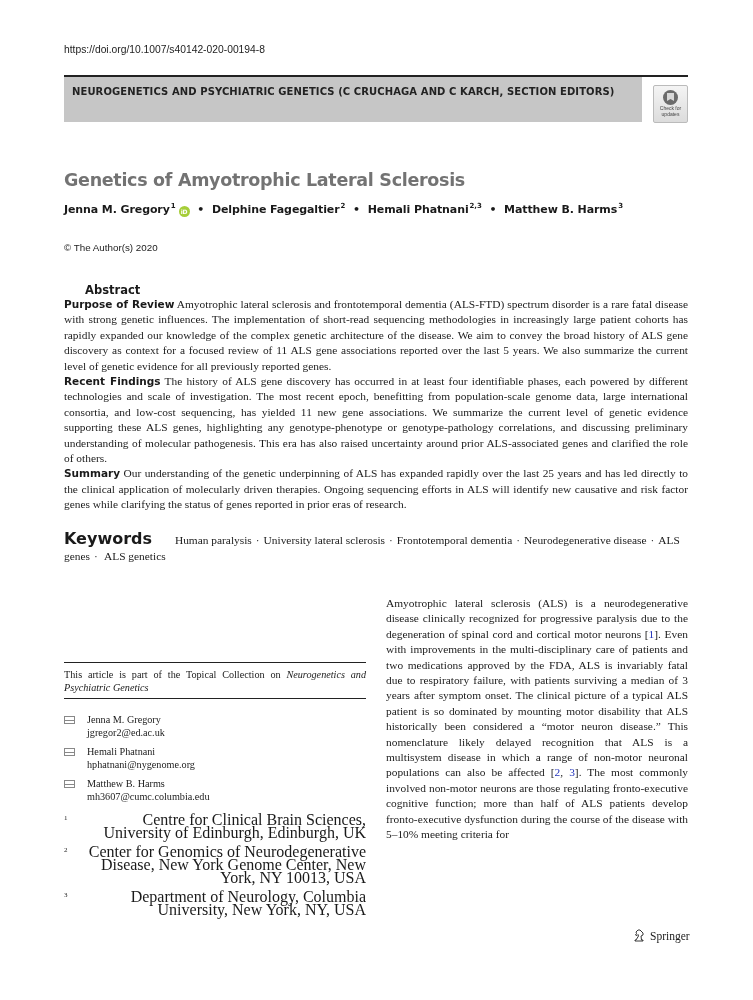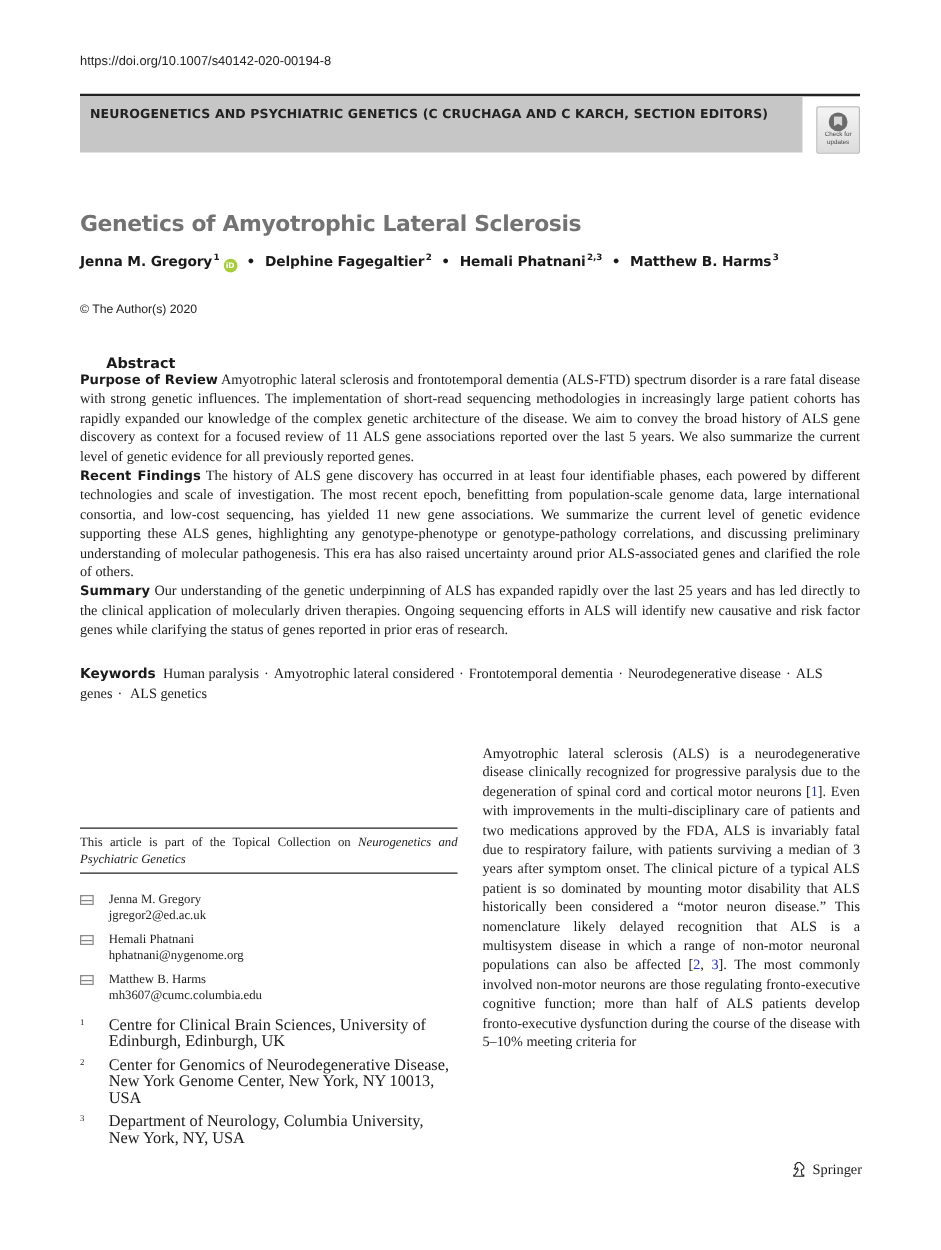--- a/index.html
+++ b/index.html
@@ -32,7 +32,7 @@
   .abstract .lab { font-family: "DejaVu Sans", sans-serif; font-weight: bold; font-size: 10.5px; }
 
   .keywords { position: absolute; left: 64px; top: 531px; width: 624px; font-size: 11.4px; line-height: 15.5px; }
-  .keywords .lab { font-family: "DejaVu Sans", sans-serif; font-weight: bold; font-size: 11px; margin-right: 3px; }
+  .keywords .lab { font-family: "DejaVu Sans", sans-serif; font-weight: bold; font-size: 16px; margin-right: 20px; }
   .keywords .dot { margin: 0 4px; }
 
   .left-col { position: absolute; left: 64px; top: 662px; width: 302px; }

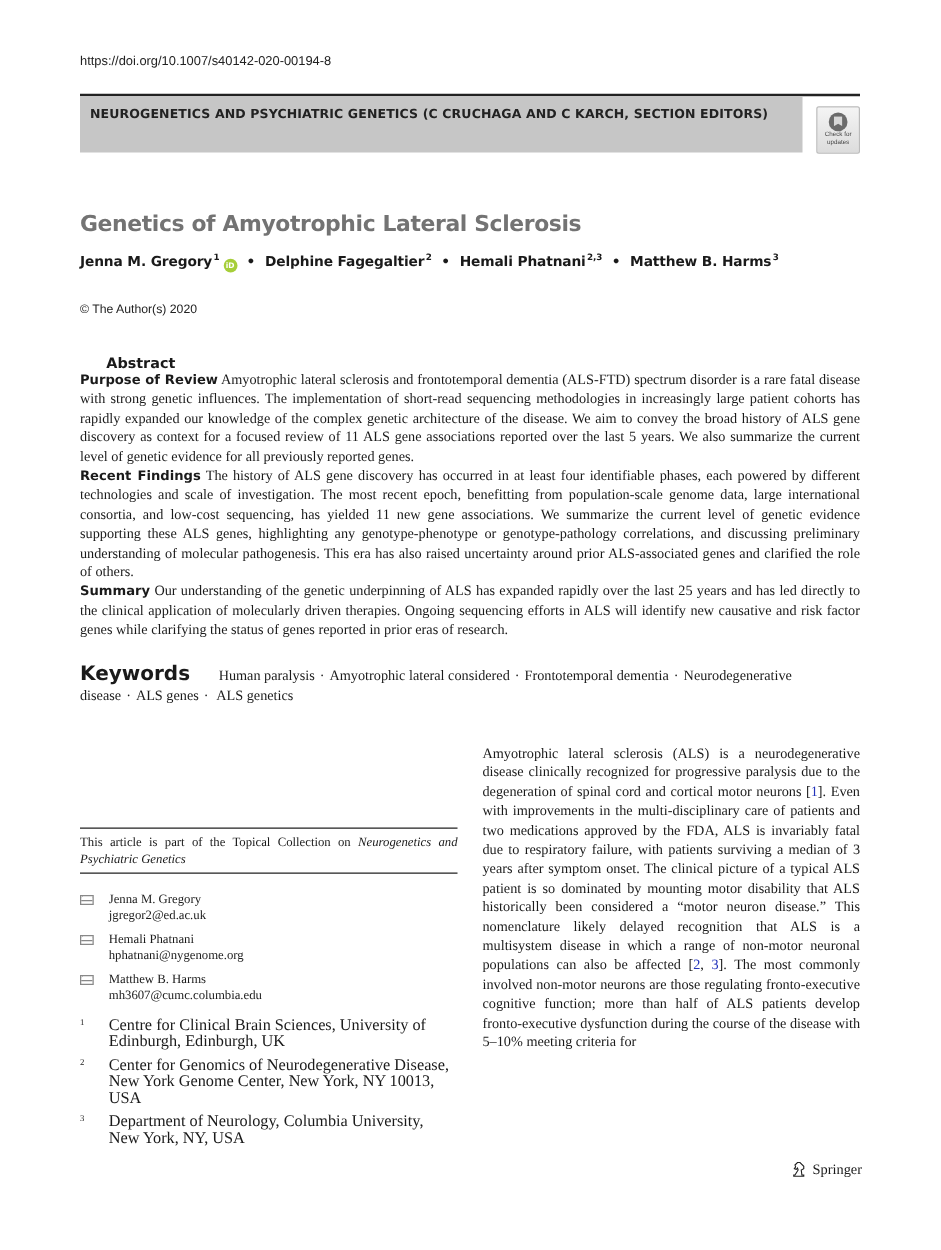--- a/index.html
+++ b/index.html
@@ -99,7 +99,7 @@
 
 <div class="keywords">
   <span class="lab">Keywords</span>
-  <span>Human paralysis</span><span class="dot">·</span><span>Amyotrophic lateral considered</span><span class="dot">·</span><span>Frontotemporal dementia</span><span class="dot">·</span><span>Neurodegenerative disease</span><span class="dot">·</span><span>ALS genes</span><span class="dot">·</span>
+  <span>Human paralysis</span><span class="dot">·</span><span>University lateral sclerosis</span><span class="dot">·</span><span>Frontotemporal dementia</span><span class="dot">·</span><span>Neurodegenerative disease</span><span class="dot">·</span><span>ALS genes</span><span class="dot">·</span>
   <span>ALS genetics</span>
 </div>
 

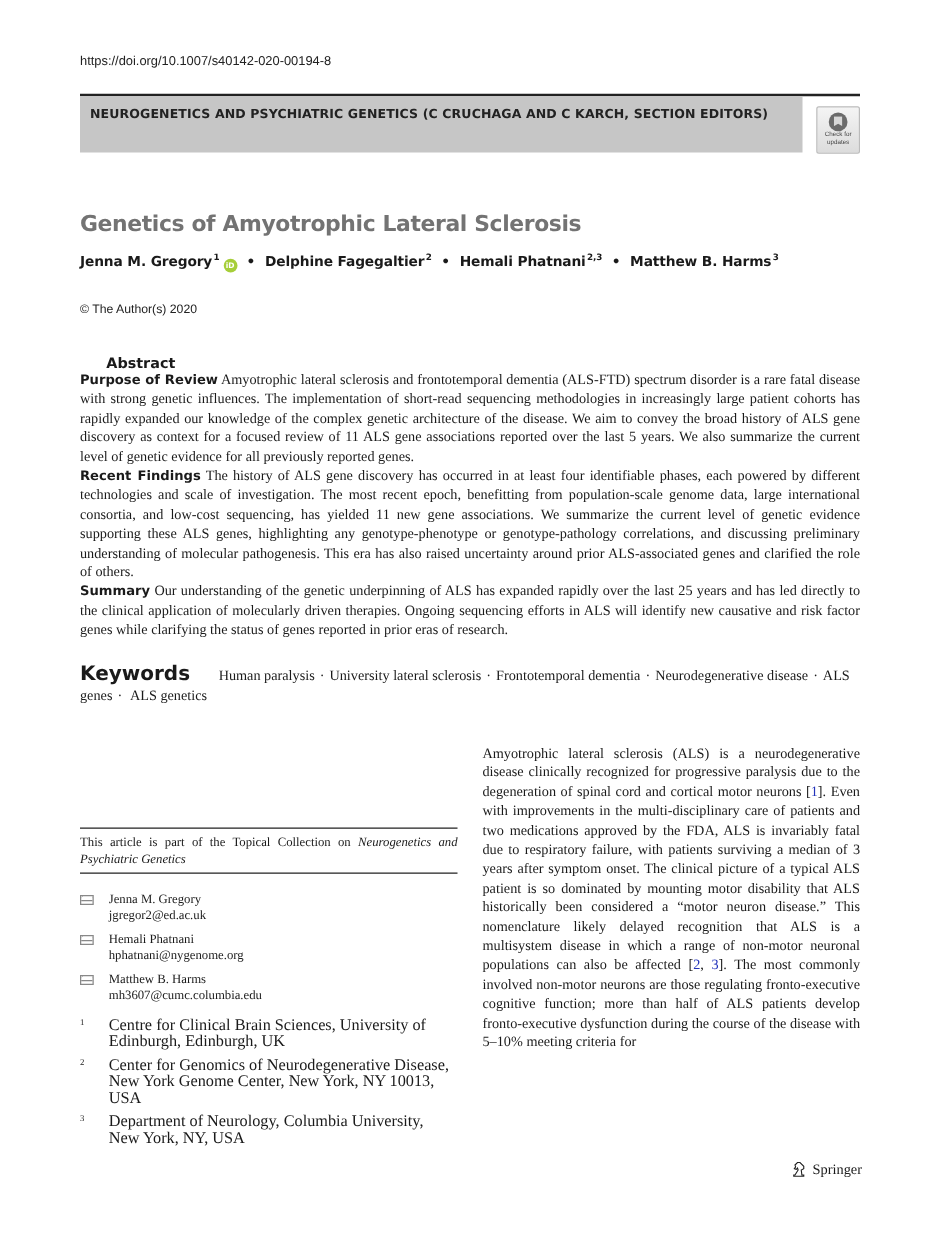--- a/index.html
+++ b/index.html
@@ -47,7 +47,7 @@
   .affils { margin-top: 10px; }
   .affil { display: flex; margin-bottom: 6px; }
   .affil-num { width: 23px; font-size: 7px; line-height: 10px; flex-shrink: 0; }
-  .affil-text { font-size: 13px; line-height: 13px; }
+  .affil-text { font-size: 16px; line-height: 13px; text-align: right; }
 
   .right-col { position: absolute; left: 386px; top: 596px; width: 302px; }
   .right-col h2 { font-family: "DejaVu Sans", sans-serif; font-size: 12.6px; font-weight: bold; line-height: 16px; margin-bottom: 14px; letter-spacing: -0.2px; }

